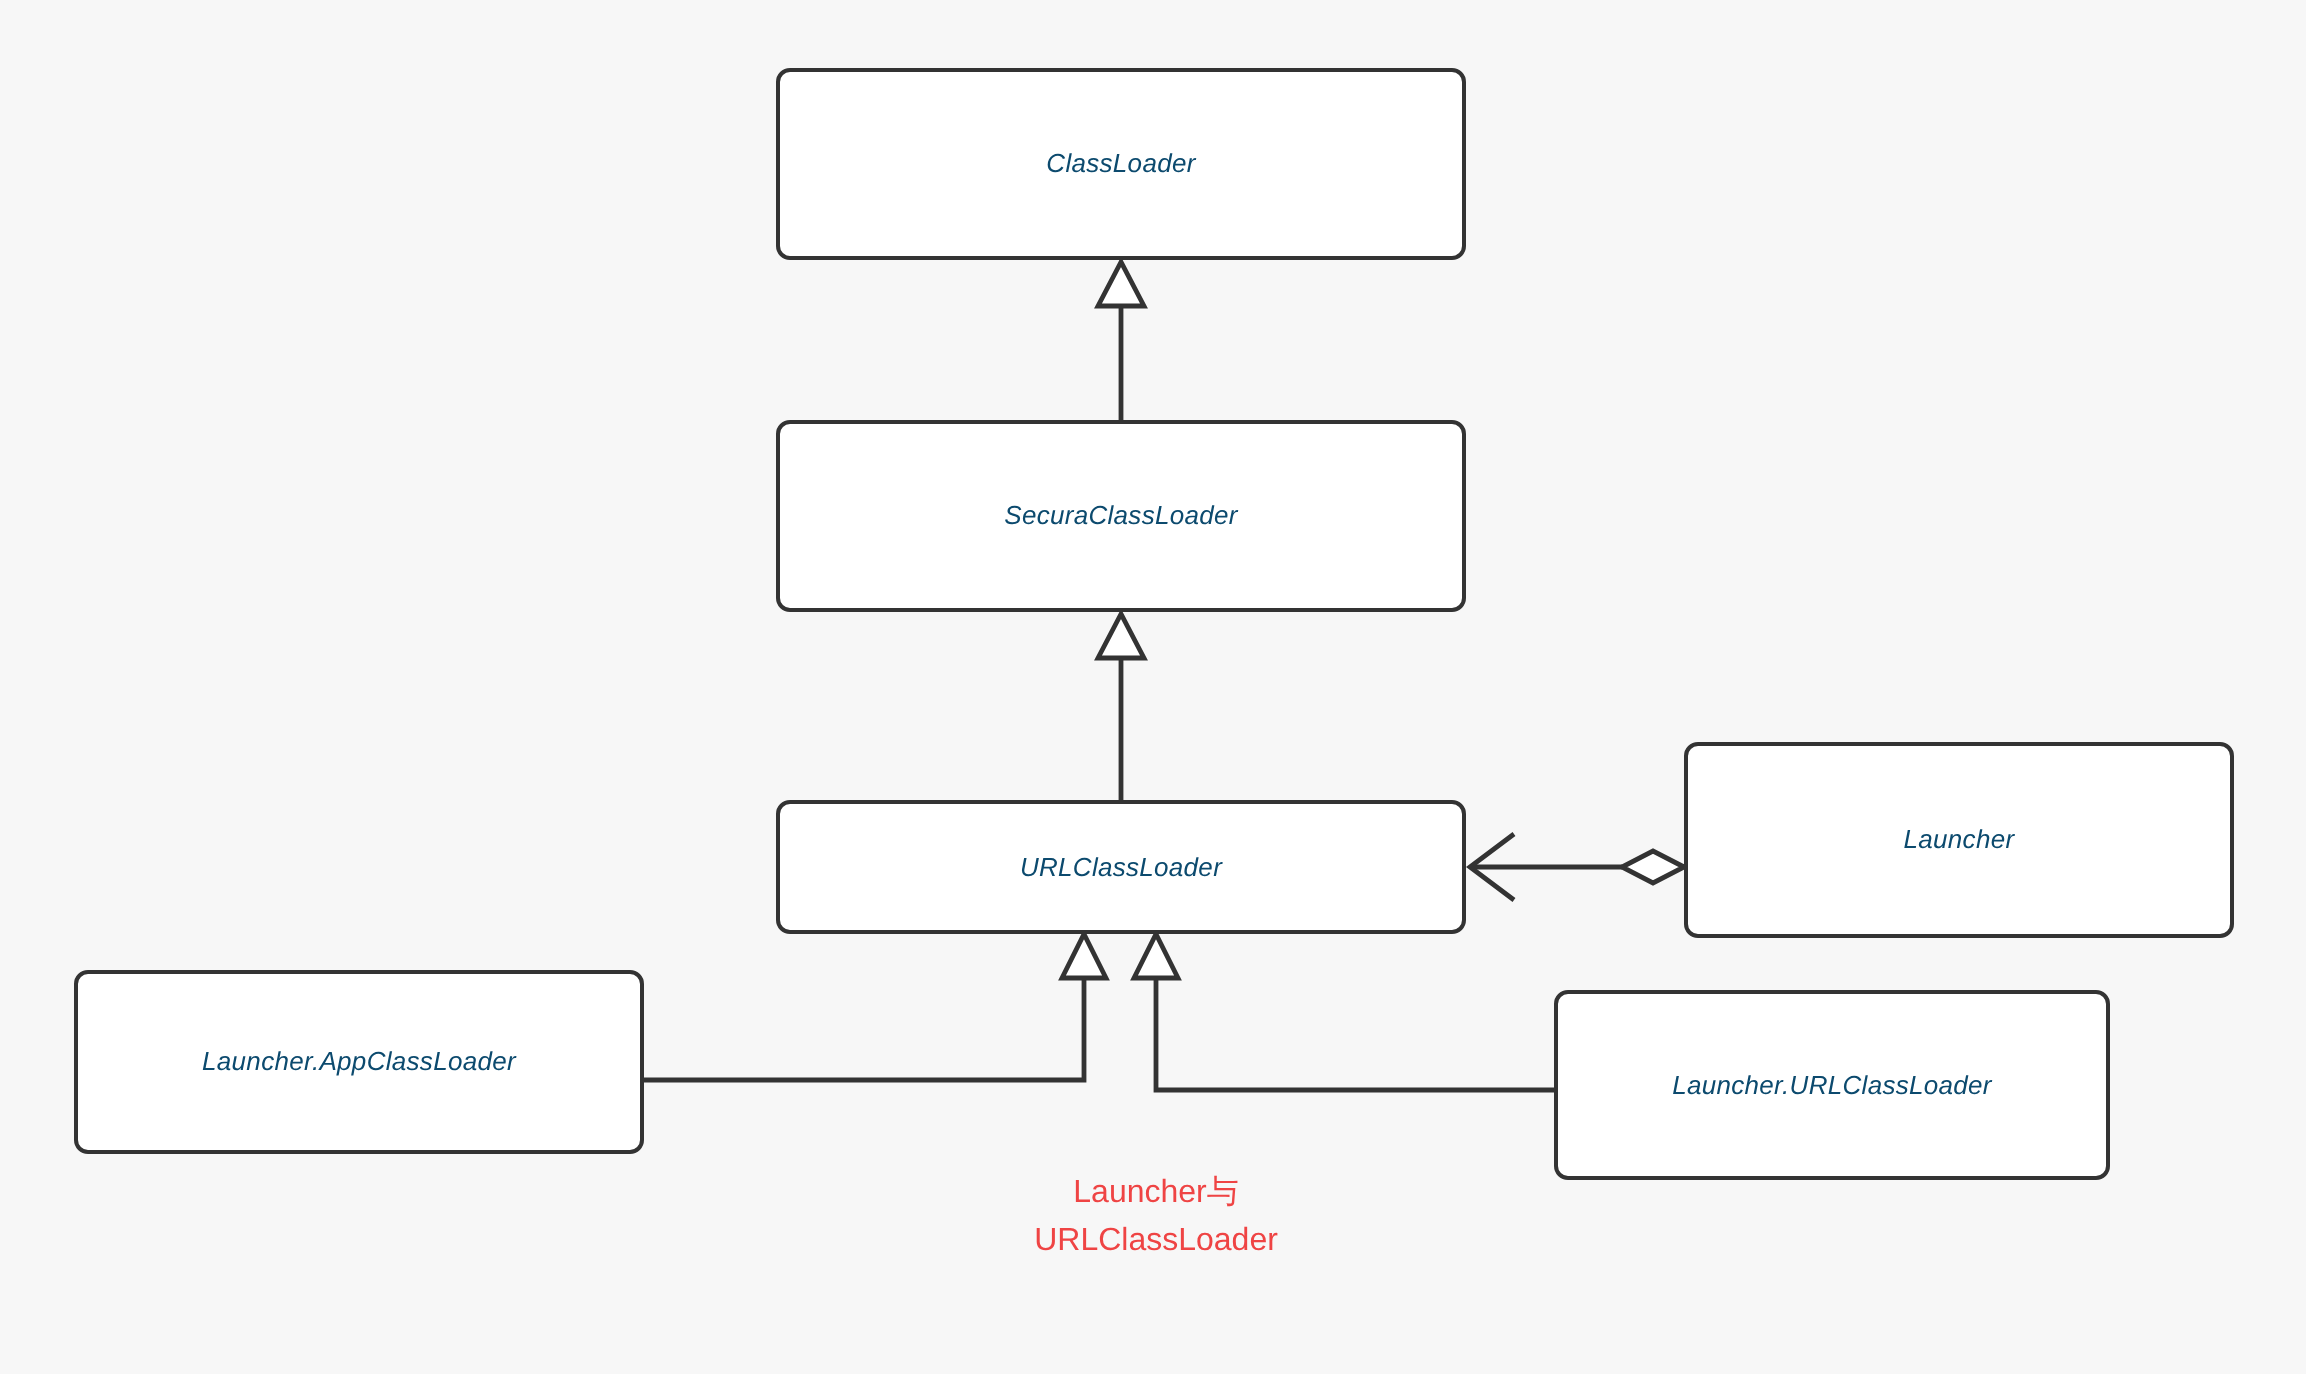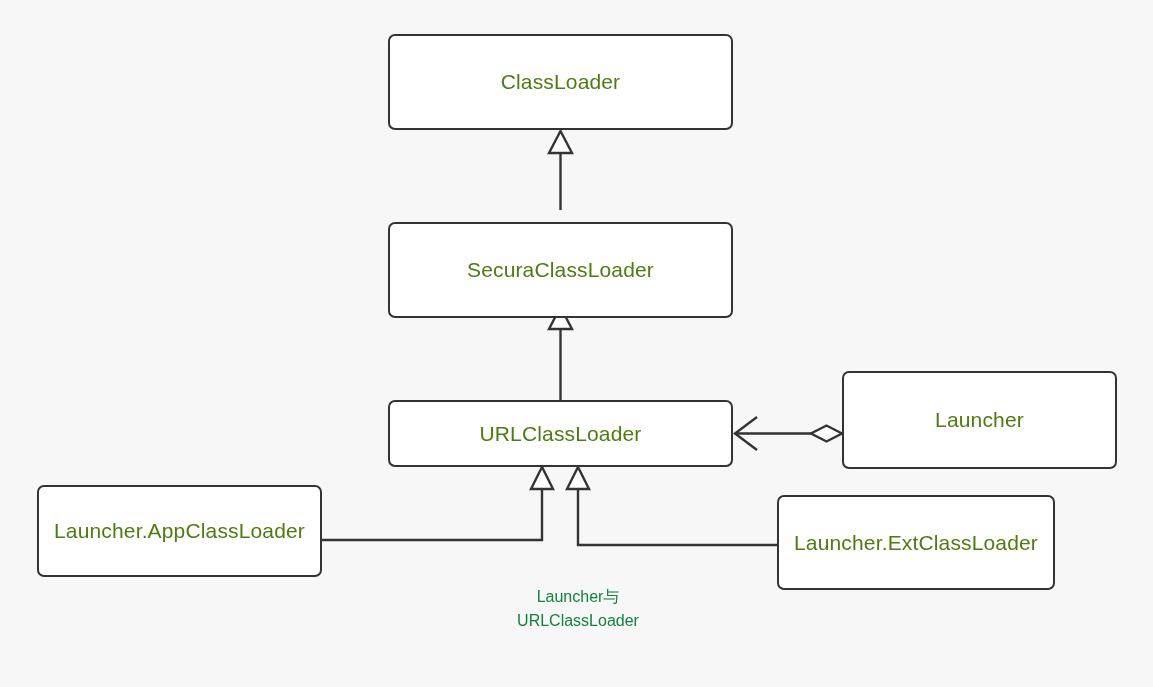--- a/index.html
+++ b/index.html
@@ -38,12 +38,13 @@
     text-align: center;
   }
   .node-label {
-    font-size: 21px;
-    color: #4d7c0f;
+    font-size: 13px;
+    color: #0c4a6e;
     font-family: "Liberation Sans", sans-serif;
     letter-spacing: 0.15px;
     line-height: 1.2;
     white-space: nowrap;
+    font-style: italic;
   }
   .annotation {
     position: absolute;

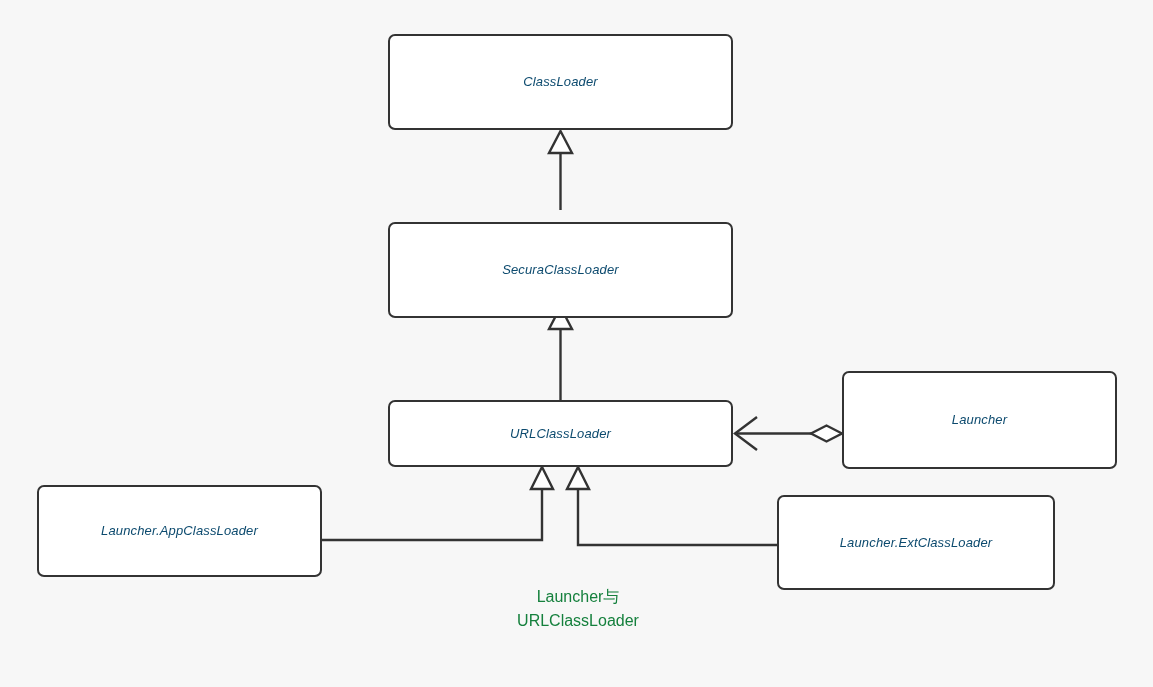--- a/index.html
+++ b/index.html
@@ -102,7 +102,7 @@
     <span class="node-label">ClassLoader</span>
   </div>
 
-  <div class="node-box" style="left:388px; top:222px; width:345px; height:96px;">
+  <div class="node-box" style="left:388px; top:210px; width:345px; height:96px;">
     <span class="node-label">SecuraClassLoader</span>
   </div>
 

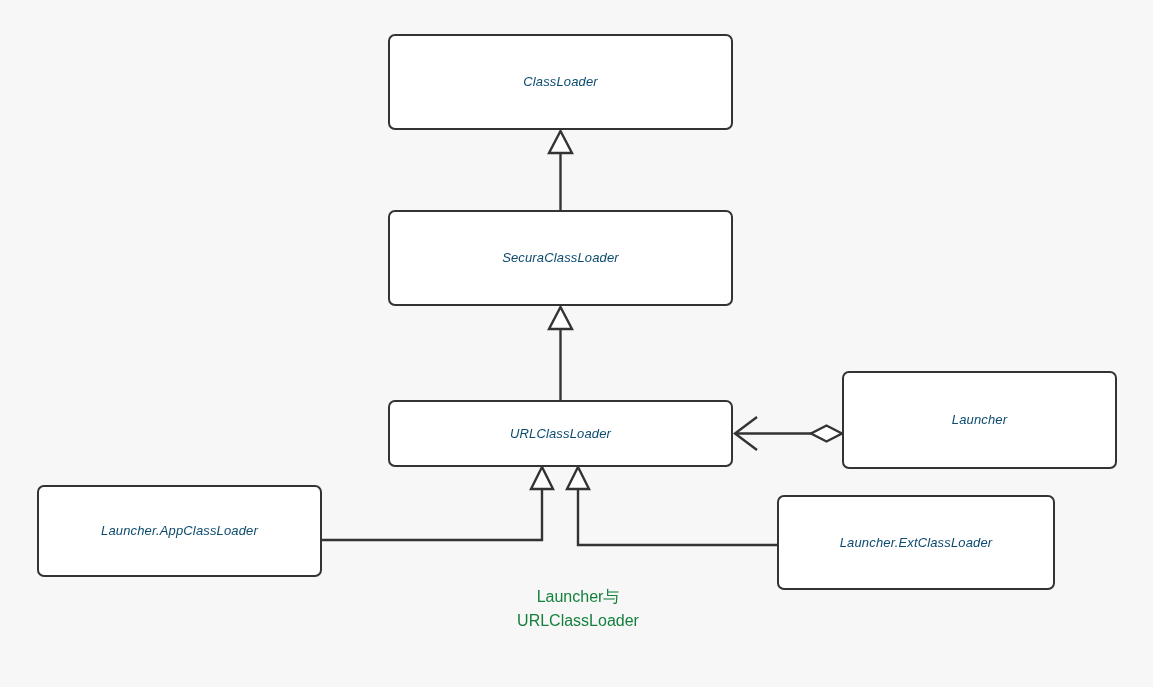--- a/index.html
+++ b/index.html
@@ -119,7 +119,7 @@
   </div>
 
   <div class="node-box" style="left:777px; top:495px; width:278px; height:95px;">
-    <span class="node-label">Launcher.ExtClassLoader</span>
+    <span class="node-label">Launcher.URLClassLoader</span>
   </div>
 
   <div class="annotation" style="left:478px; top:585px; width:200px;">

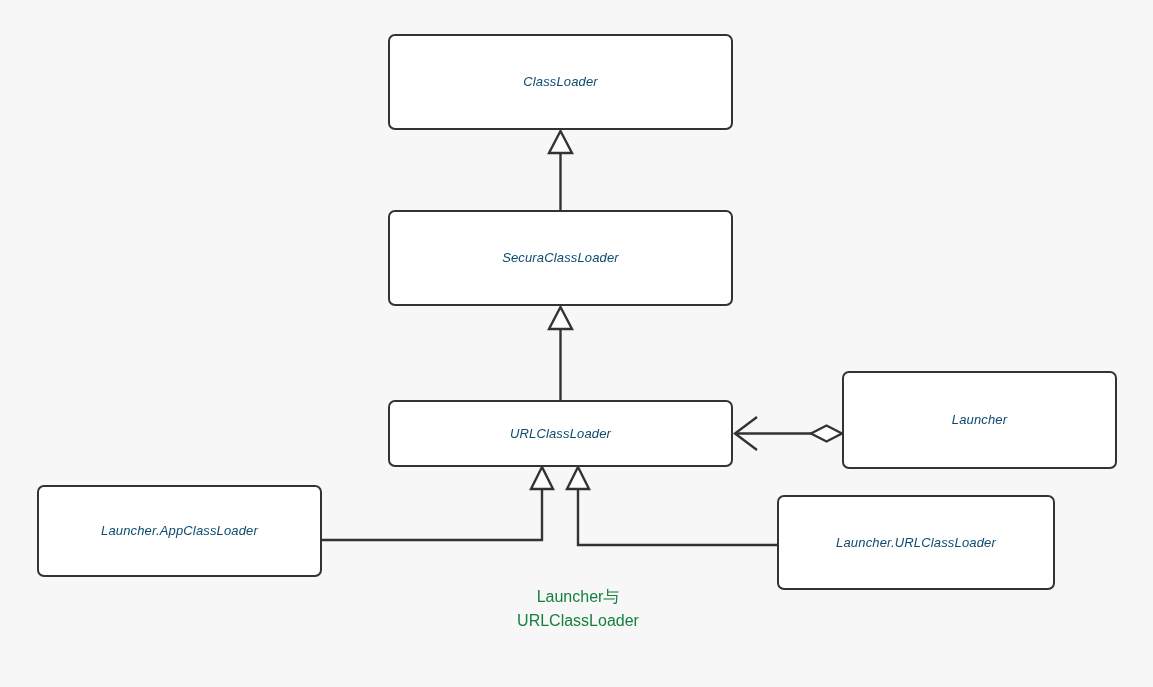--- a/index.html
+++ b/index.html
@@ -51,7 +51,7 @@
     text-align: center;
     font-size: 16px;
     line-height: 24px;
-    color: #15803d;
+    color: #ef4444;
     font-family: "Liberation Sans", sans-serif;
     white-space: nowrap;
   }

